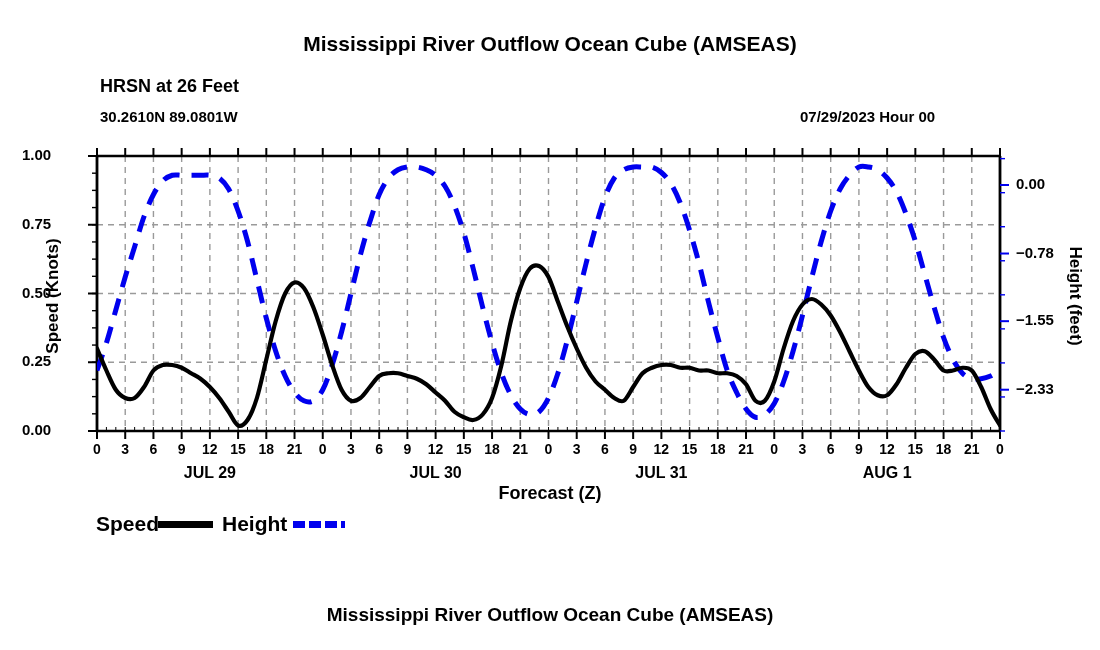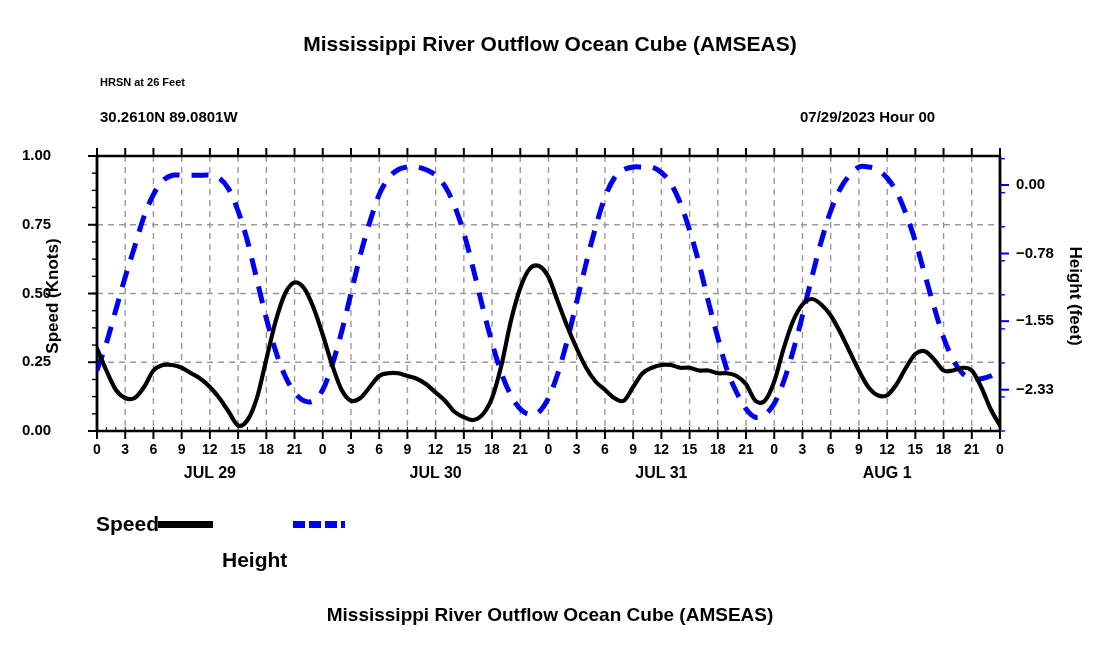--- a/index.html
+++ b/index.html
@@ -53,7 +53,7 @@
   #station-line {
     top: 72px;
     left: 100px;
-    font-size: 11px;
+    font-size: 18px;
   }
   #coords-line {
     top: 104px;

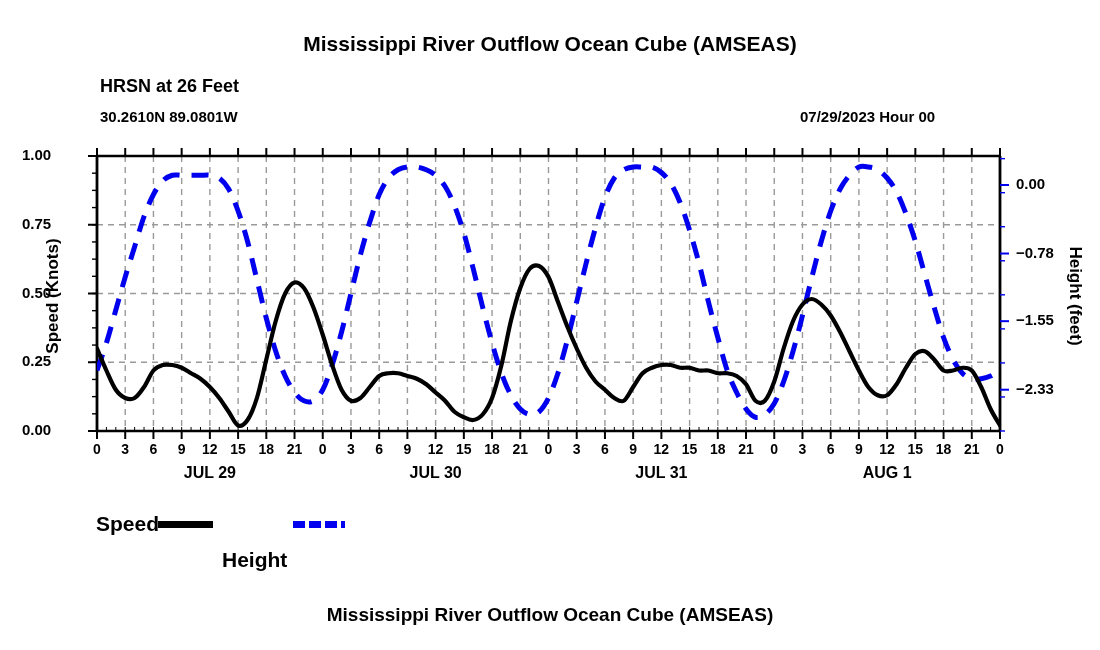--- a/index.html
+++ b/index.html
@@ -142,6 +142,7 @@
 
   <div class="txt" id="ylabel-left">Speed (Knots)</div>
   <div class="txt" id="ylabel-right">Height (feet)</div>
+  <div class="txt" id="xaxis-label">Forecast (Z)</div>
 
   <svg id="plot-svg" width="1100" height="650" style="position:absolute;left:0;top:0;">
       <g>

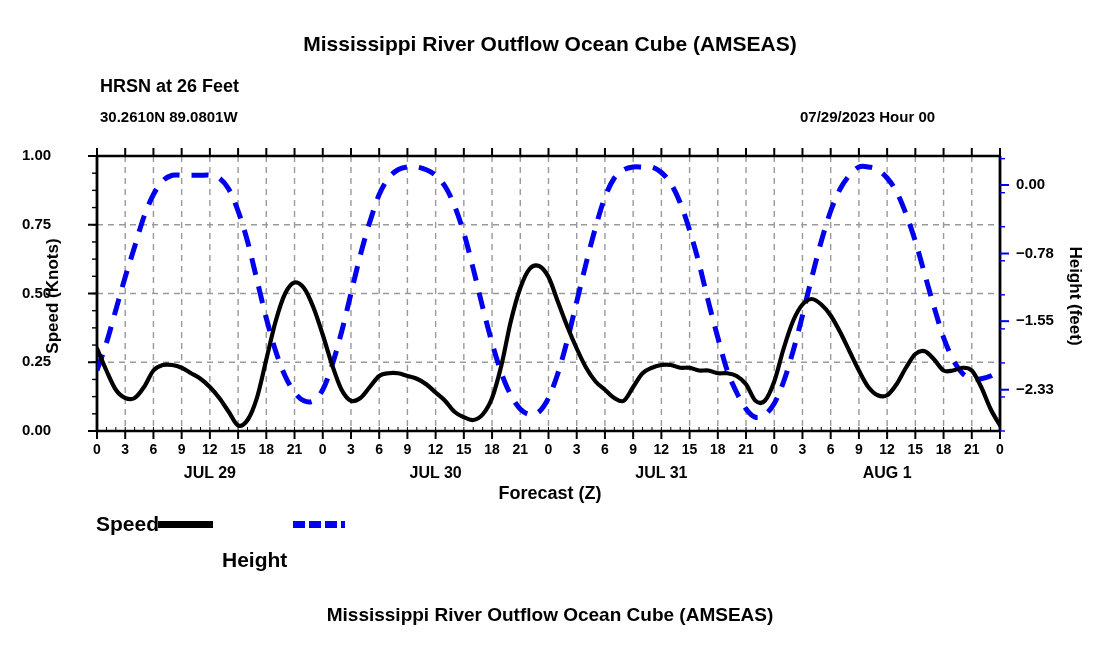--- a/index.html
+++ b/index.html
@@ -447,7 +447,7 @@
   <div id="legend-layer">
       <div class="legend-label" style="left: 96px; top: 508px;">Speed</div>
       <div class="legend-swatch" style="left: 158px; top: 517px; width: 55px; background: rgb(0, 0, 0);"></div>
-      <div class="legend-label" style="left: 222px; top: 508px; margin-top: 36px;">Height</div>
+      <div class="legend-label" style="left: 222px; top: 508px;">Height</div>
       <div class="legend-swatch" style="left: 293px; top: 517px; width: 52px; background: repeating-linear-gradient(to right, rgb(0, 0, 238) 0px, rgb(0, 0, 238) 12px, rgb(255, 255, 255) 12px, rgb(255, 255, 255) 16px);"></div>
     </div>
 

